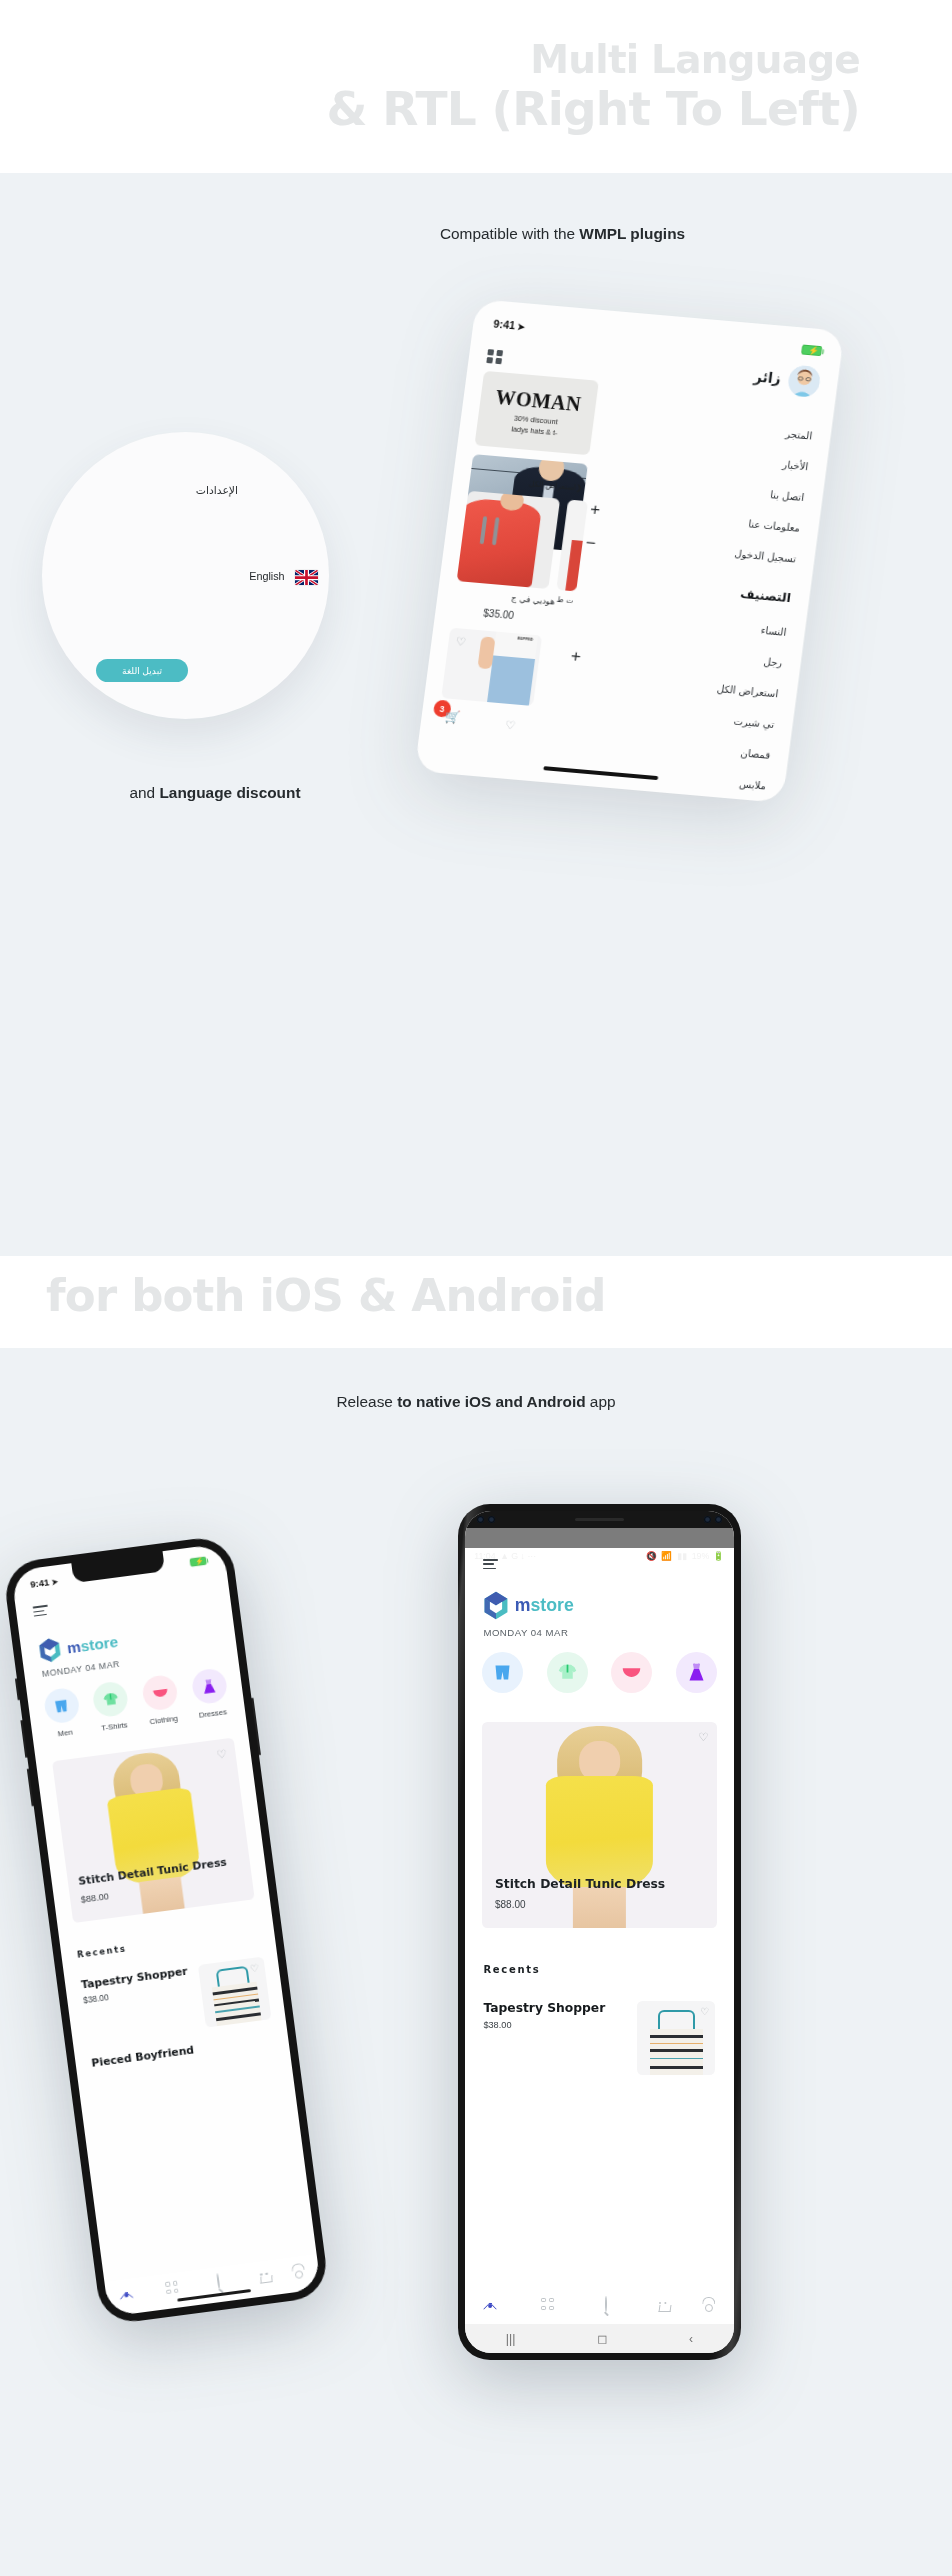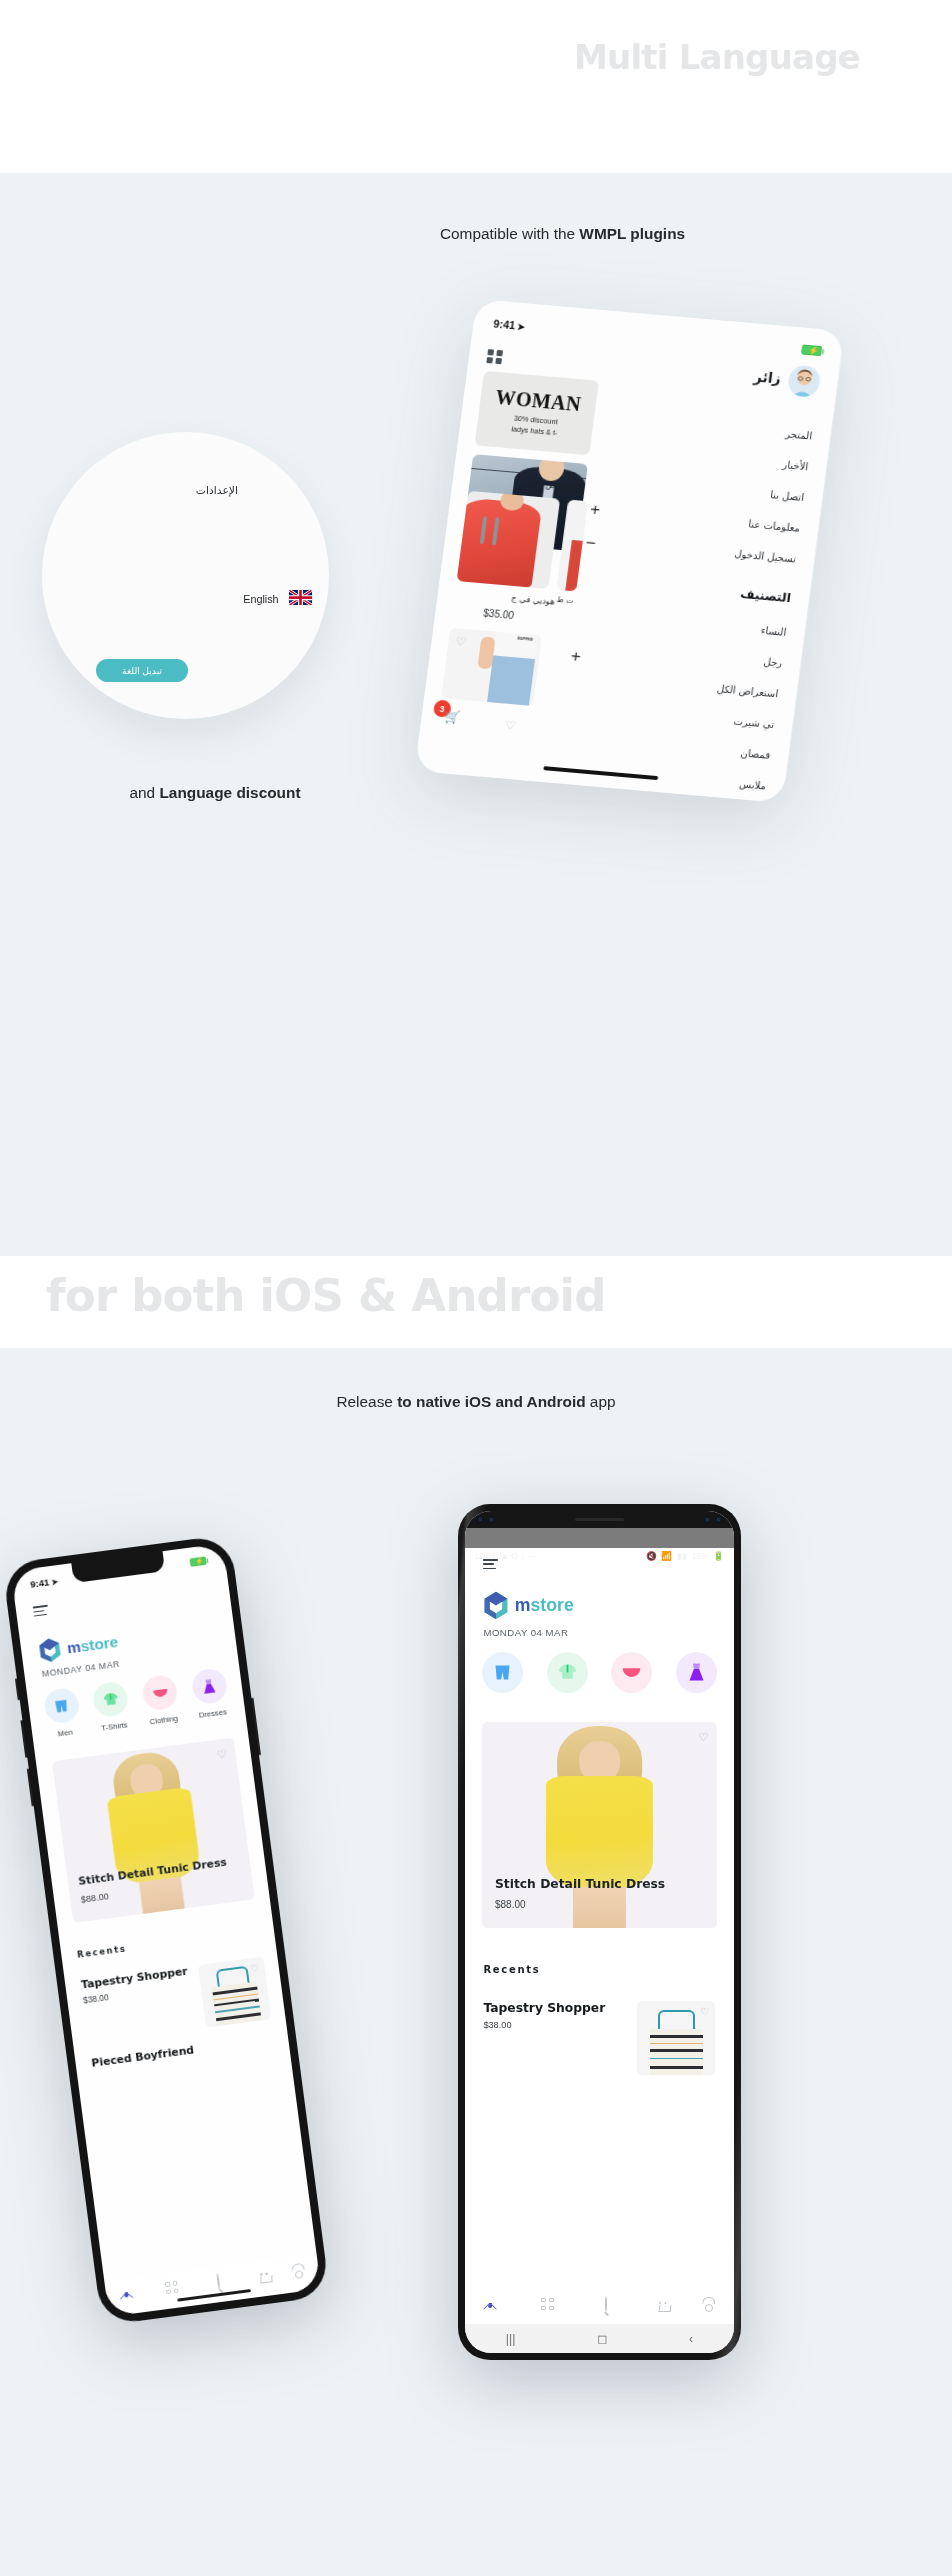--- a/index.html
+++ b/index.html
@@ -30,7 +30,7 @@
     height:173px;
     padding:40px 92px 0 0;
   }
-  #sec1-title .l1 { font-size:34px; }
+  #sec1-title .l1 { font-size:39px; }
   #sec1-title .l2 { font-size:47px; margin-top:6.1px; }
 
   .caption {

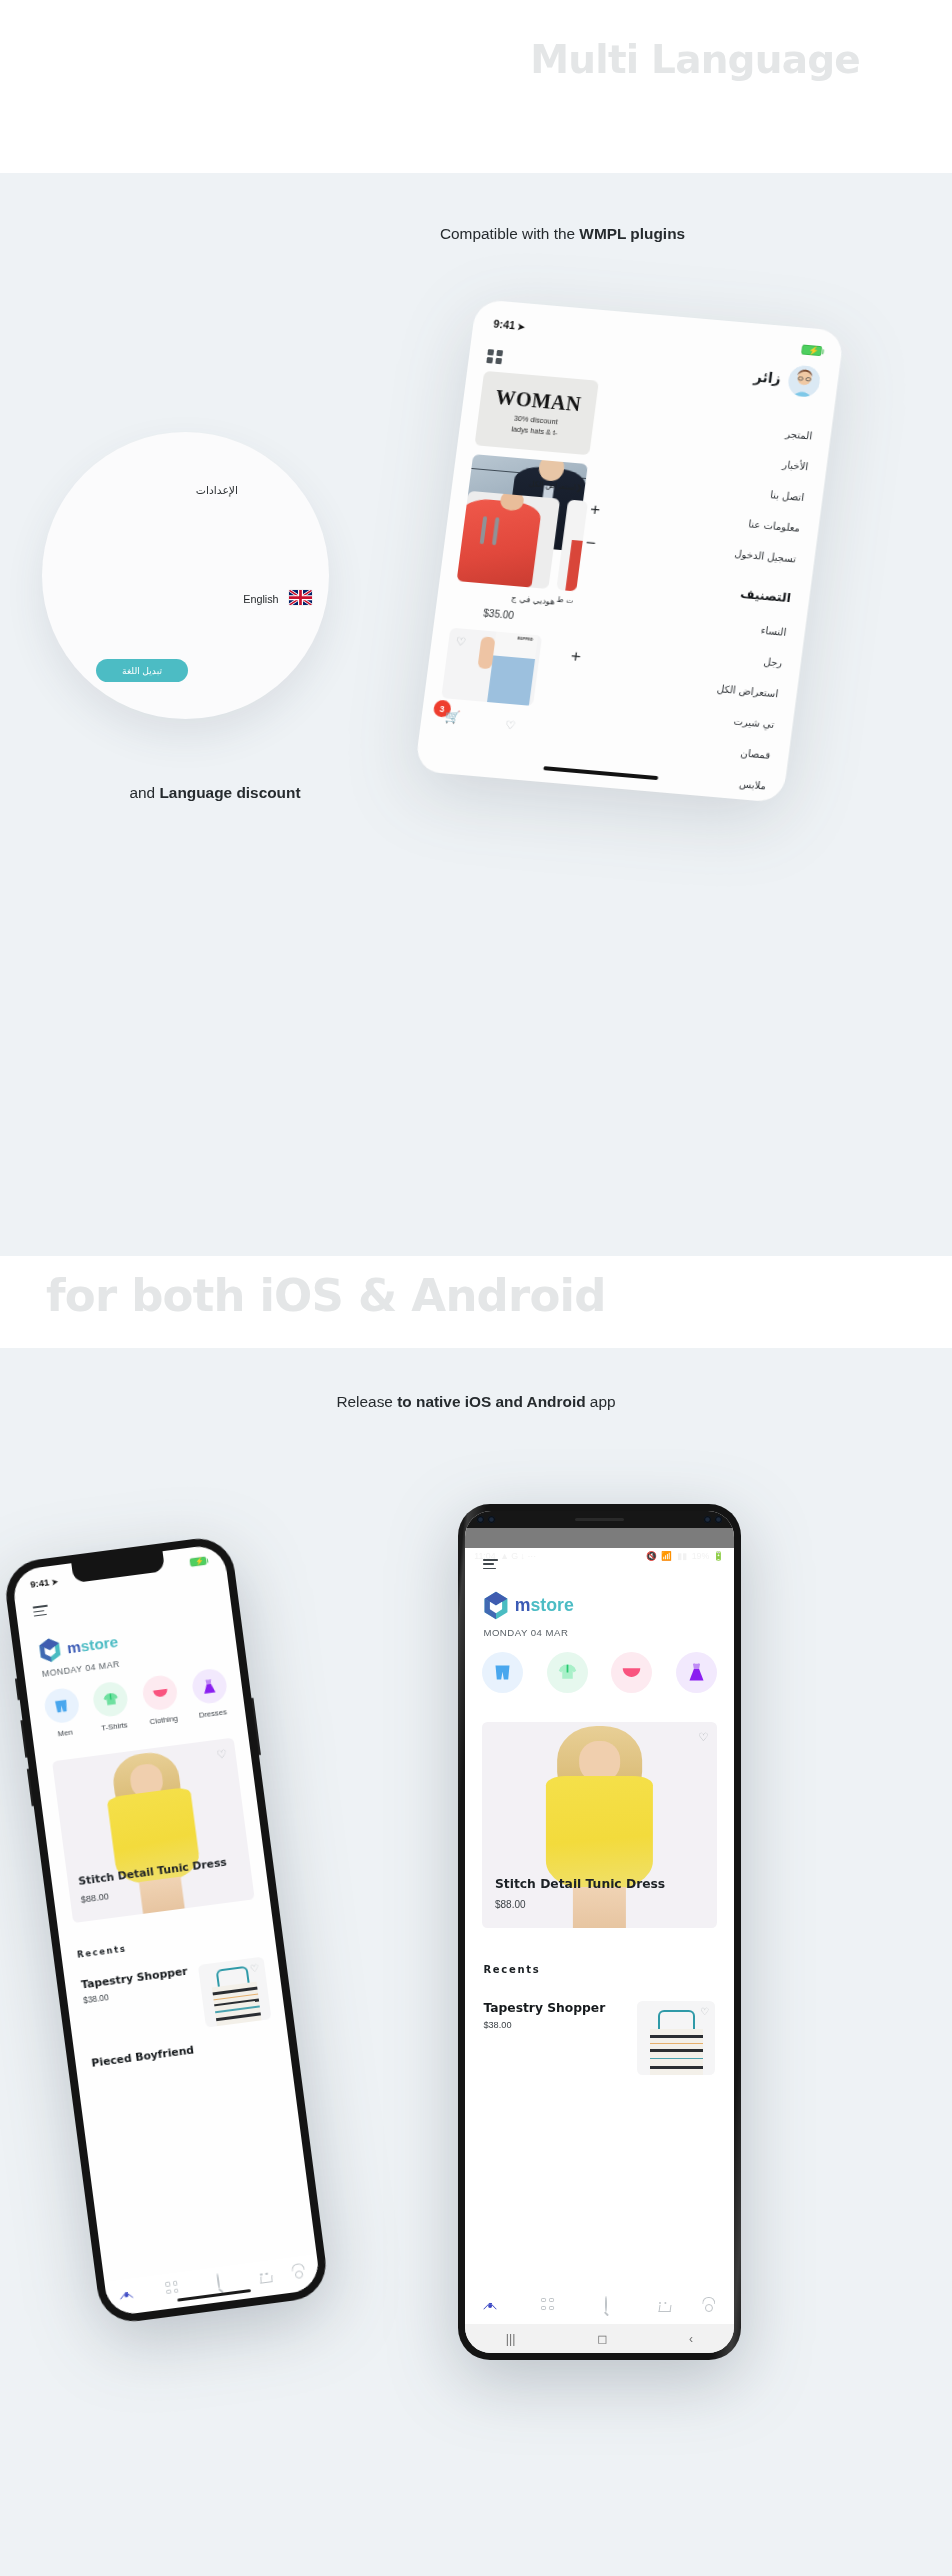--- a/index.html
+++ b/index.html
@@ -320,6 +320,7 @@
 <div class="band-white" id="sec1-title">
   <div class="ghost-title">
     <div class="l1">Multi Language</div>
+    <div class="l2">&amp; RTL (Right To Left)</div>
   </div>
 </div>
 

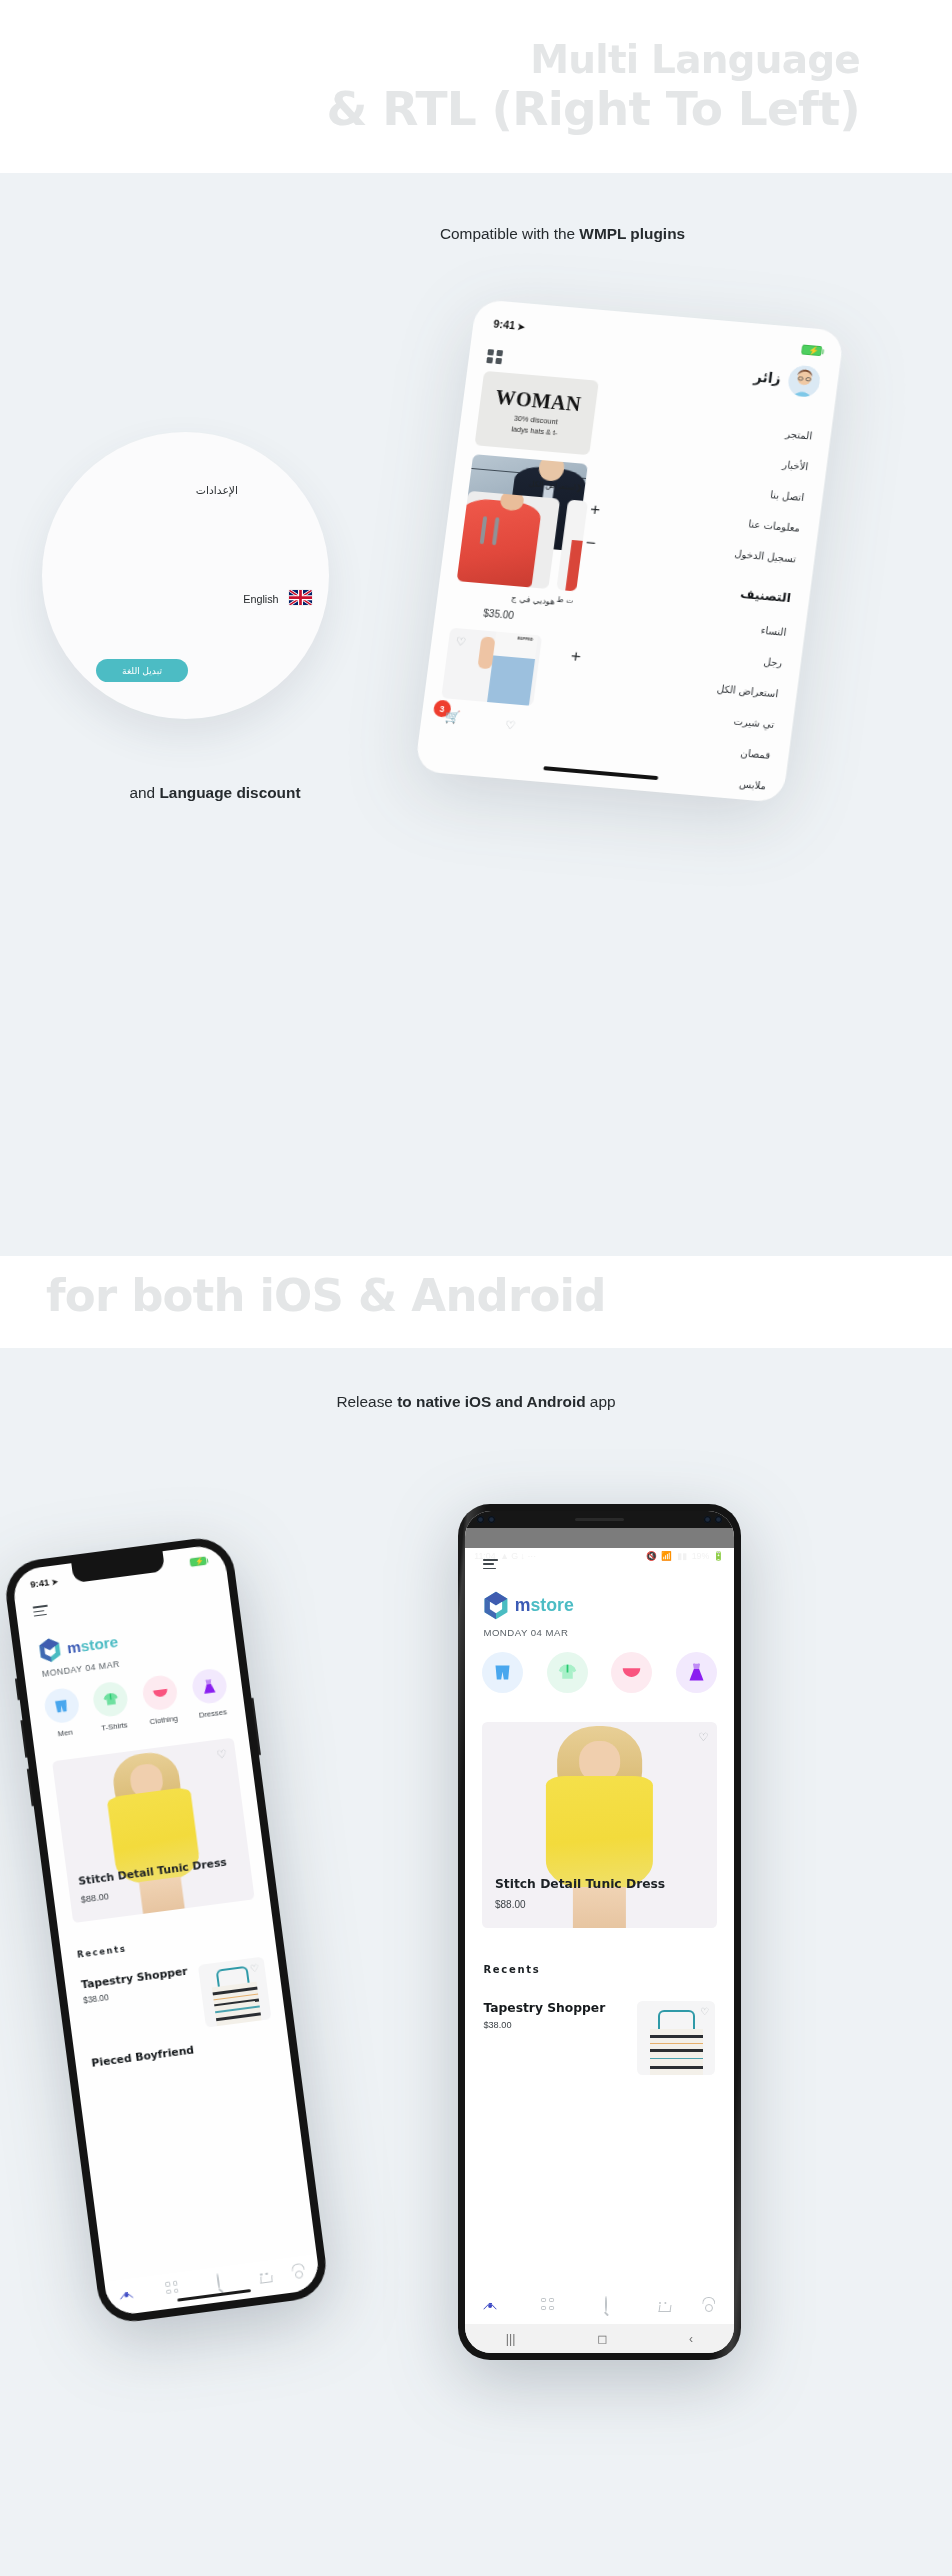--- a/index.html
+++ b/index.html
@@ -62,9 +62,9 @@
     direction:rtl;
   }
   .lang-row {
-    position:absolute; left:8px; width:287px;
+    position:absolute; left:14px; width:287px;
     height:35px;
-    display:flex; align-items:flex-end; justify-content:flex-end;
+    display:flex; align-items:flex-start; justify-content:flex-end;
     padding-right:24.6px;
   }
   .lang-row.r1 { top:138px; }

